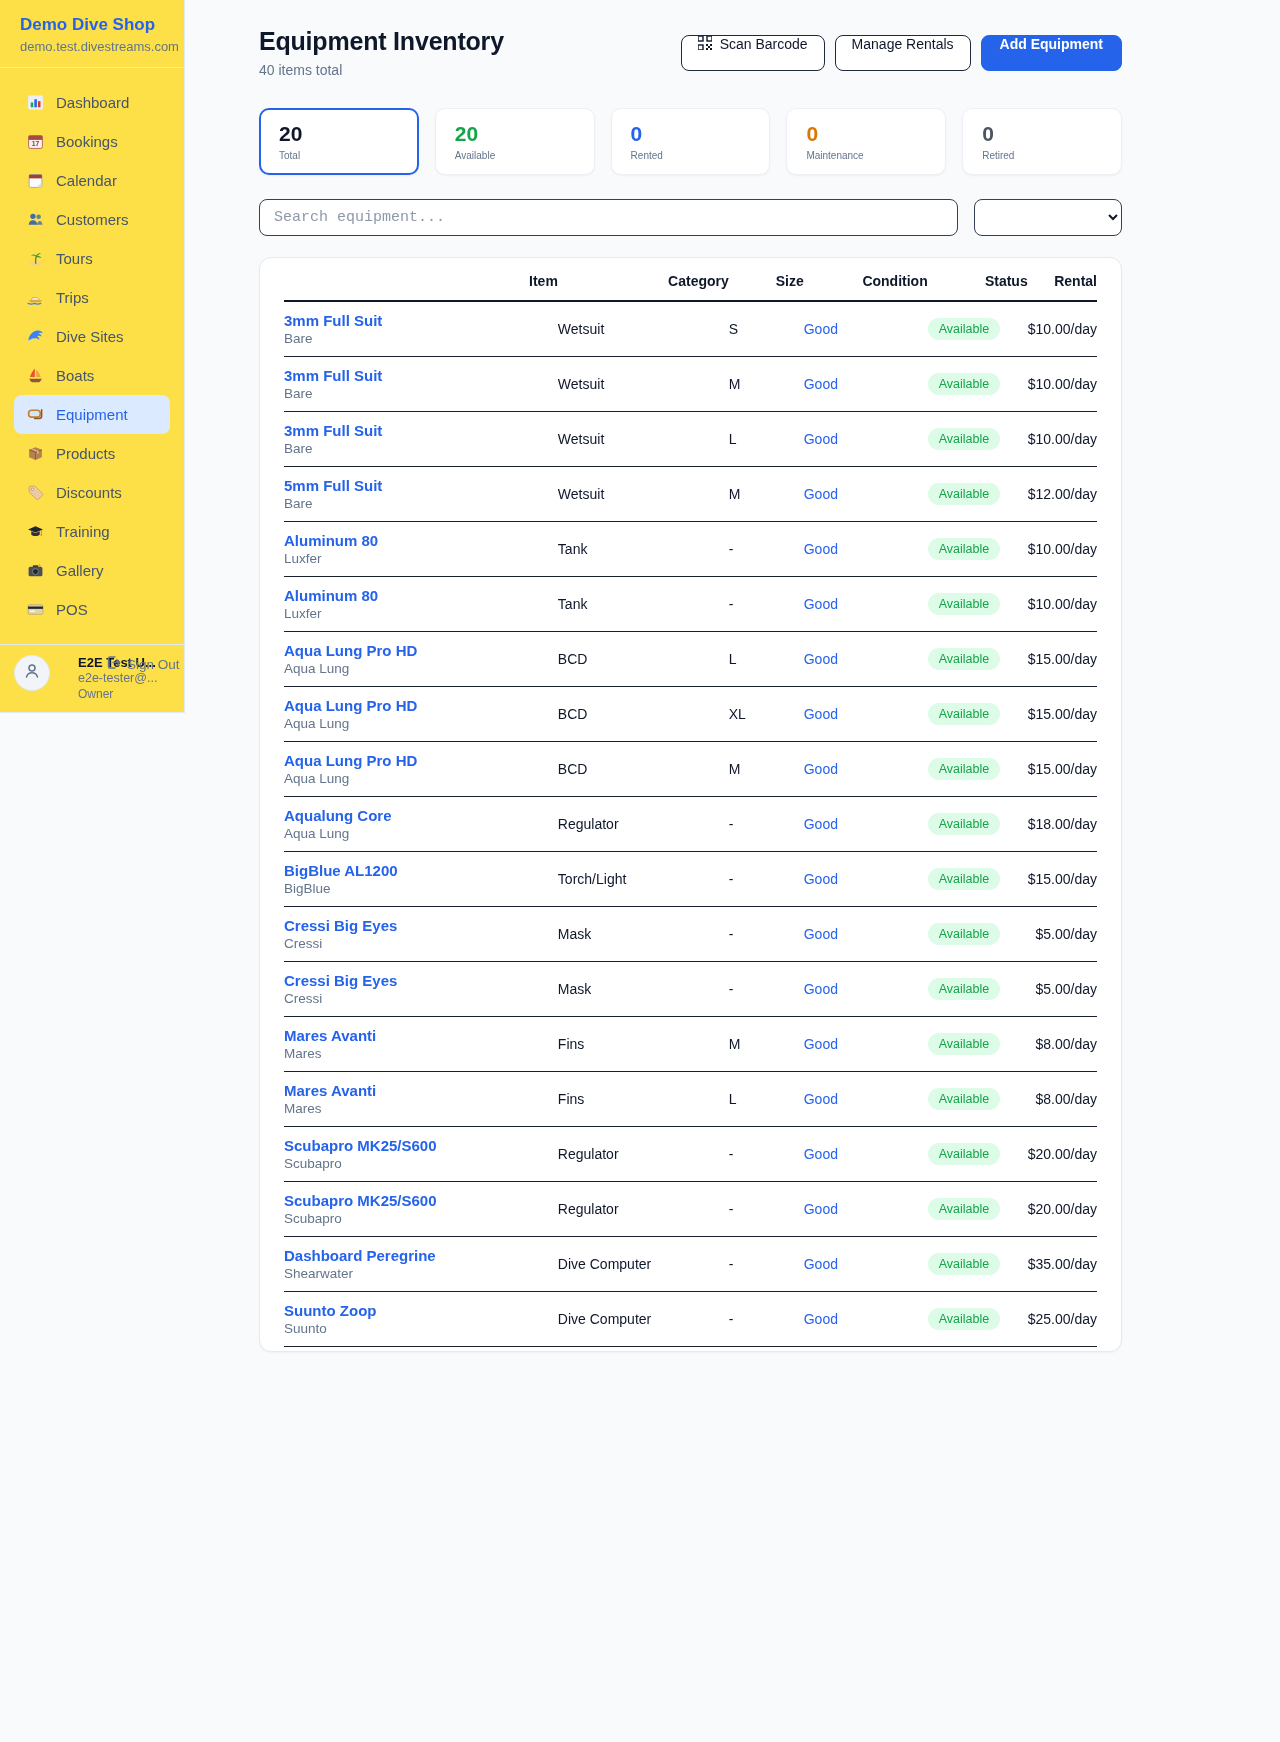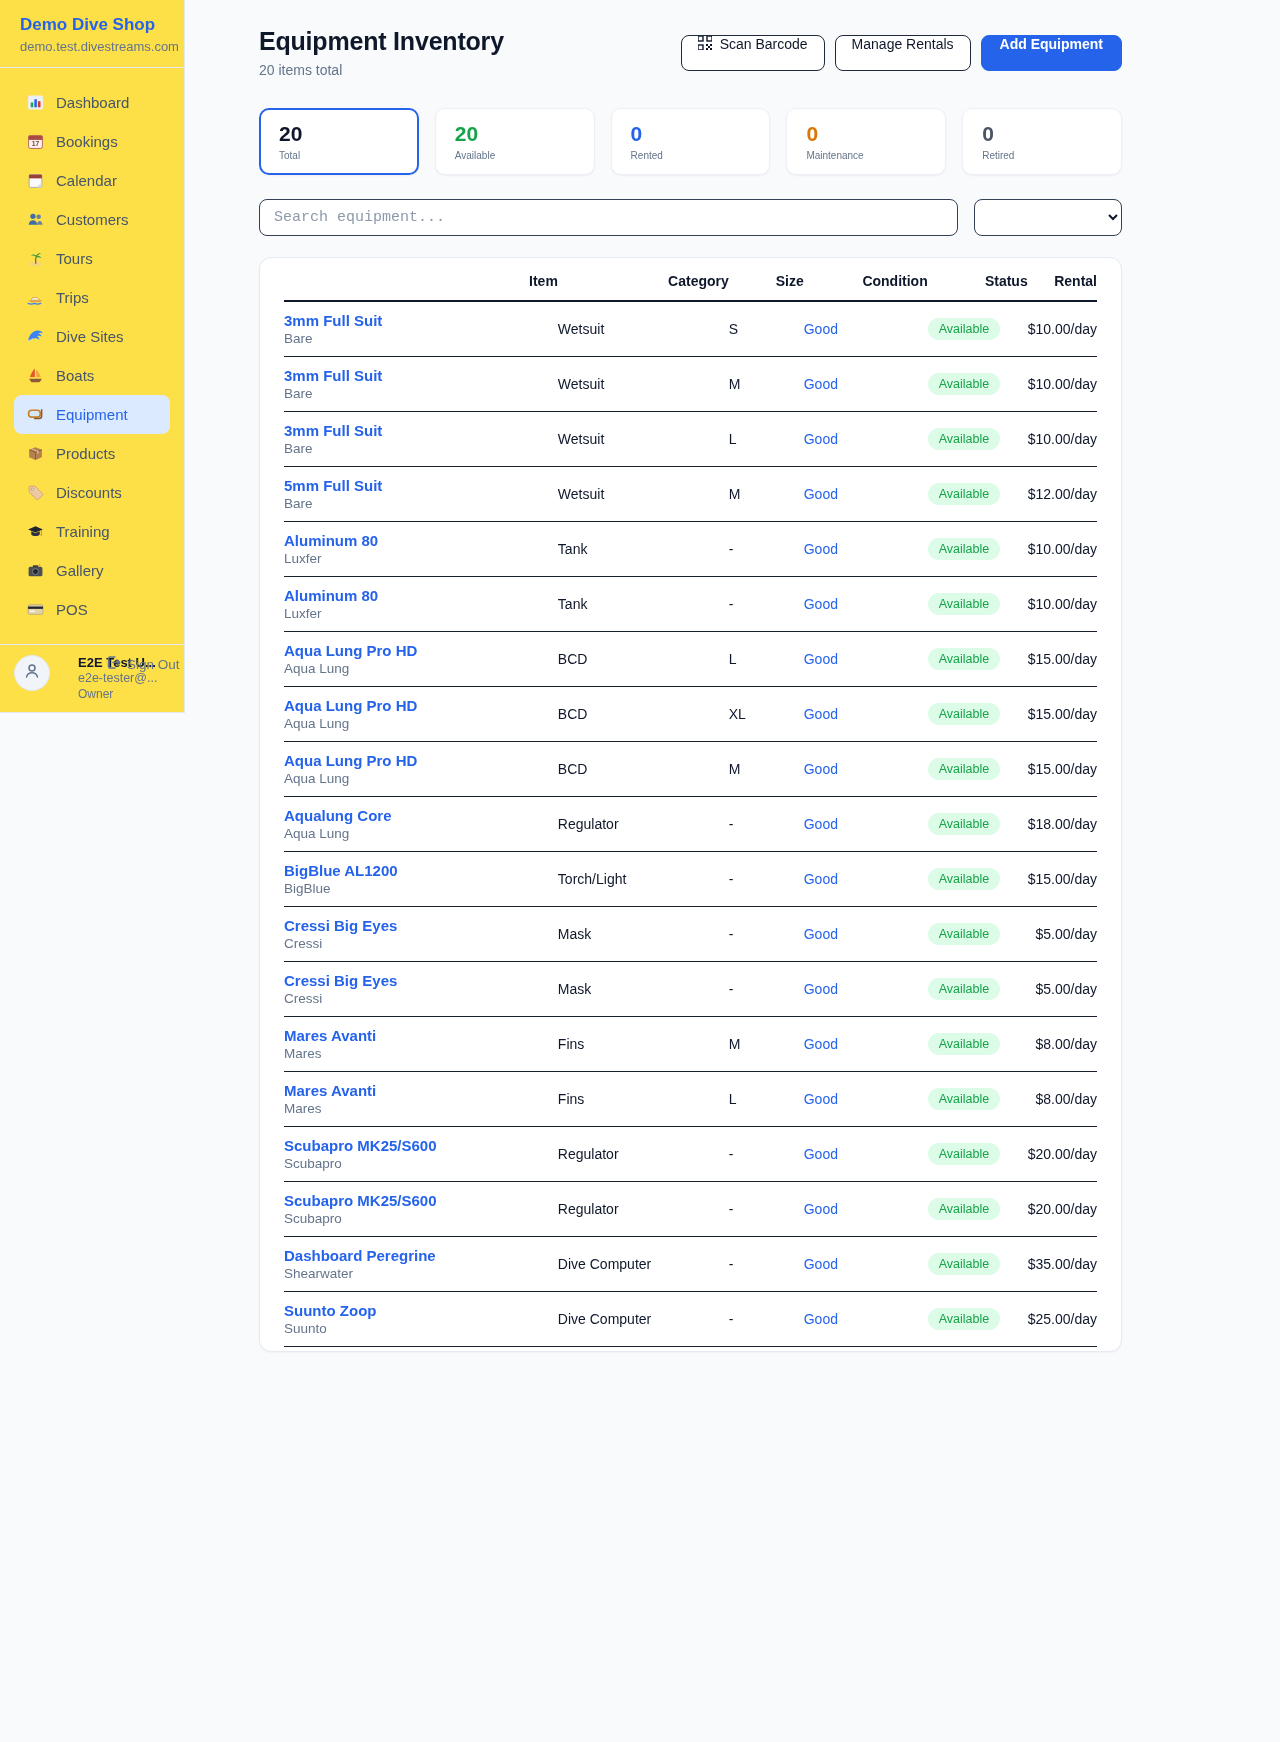--- a/index.html
+++ b/index.html
@@ -254,7 +254,7 @@
     <div class="page-header">
       <div>
         <h1 class="page-title">Equipment Inventory</h1>
-        <div class="page-sub">20 items total</div>
+        <div class="page-sub">40 items total</div>
       </div>
       <div class="header-actions">
         <button class="btn btn-outline">

